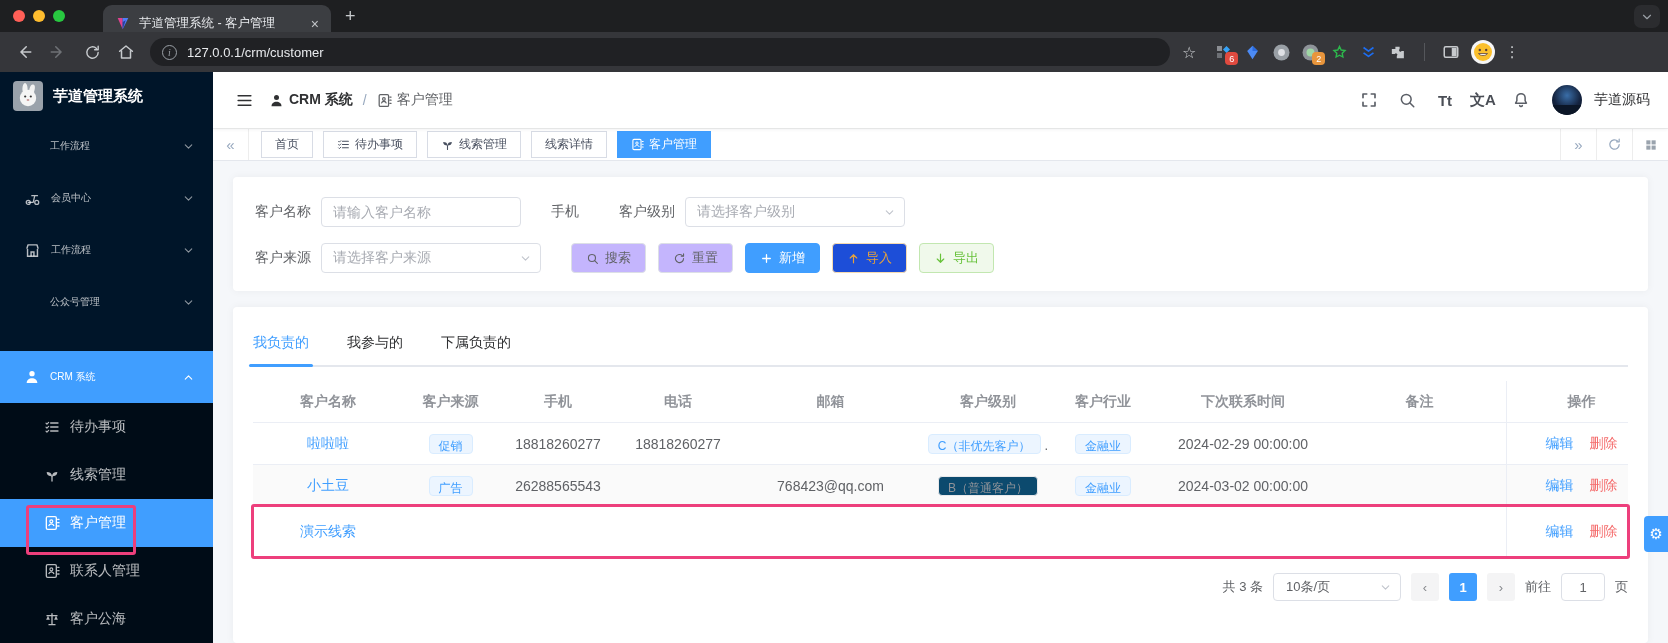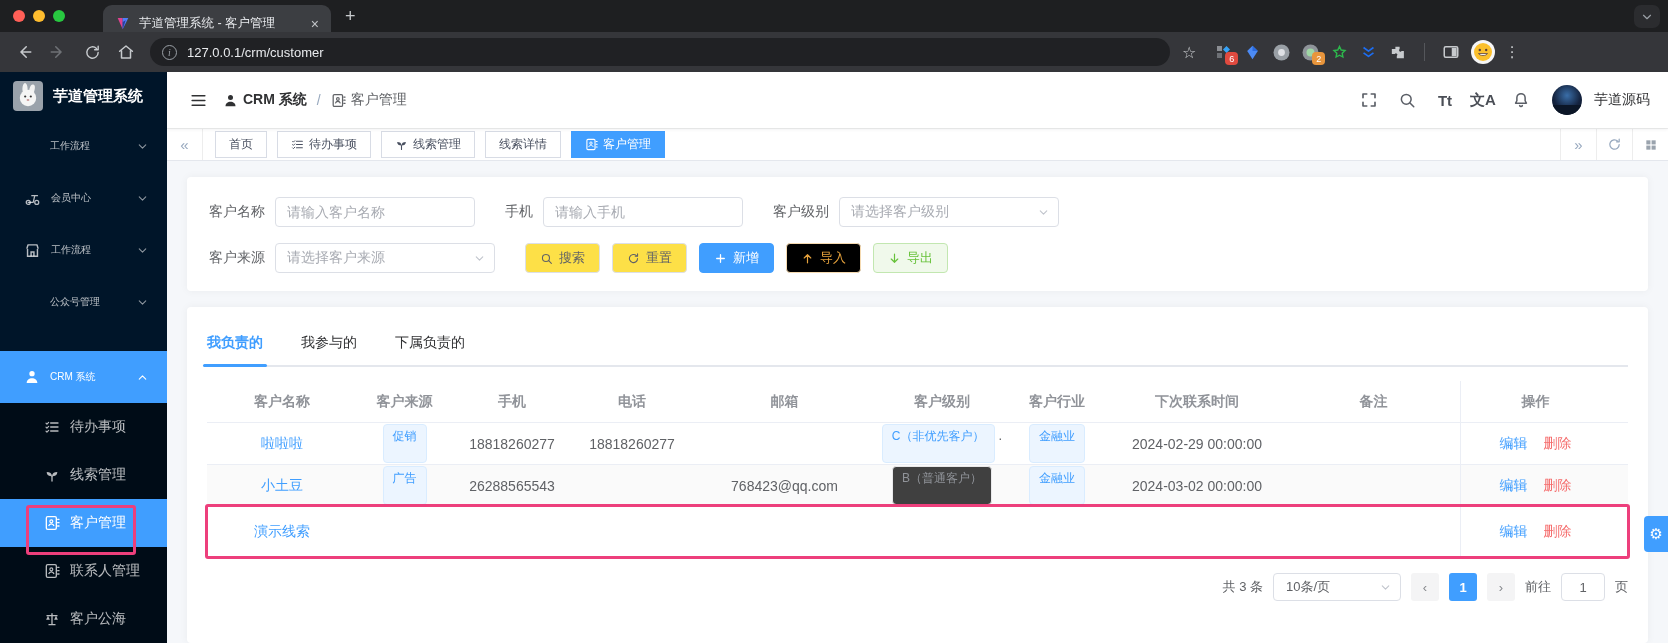--- a/index.html
+++ b/index.html
@@ -32,7 +32,7 @@
 .kebab{color:#c7cacd;font-size:15px;width:22px;text-align:center}
 
 .app{display:flex;height:571px}
-.sidebar{width:167px;background:#001529;flex-shrink:0;color:rgba(255,255,255,.72);position:relative}
+.sidebar{width:213px;background:#001529;flex-shrink:0;color:rgba(255,255,255,.72);position:relative}
 .logo{height:48px;display:flex;align-items:center;gap:10px;padding-left:13px;color:#fff;font-weight:bold;font-size:15px}
 .logo-img{width:30px;height:30px;border-radius:4px;overflow:hidden;flex-shrink:0}
 .mitem{height:52px;display:flex;align-items:center;padding:0 18px 0 24px;font-size:10px;gap:10px;position:relative}

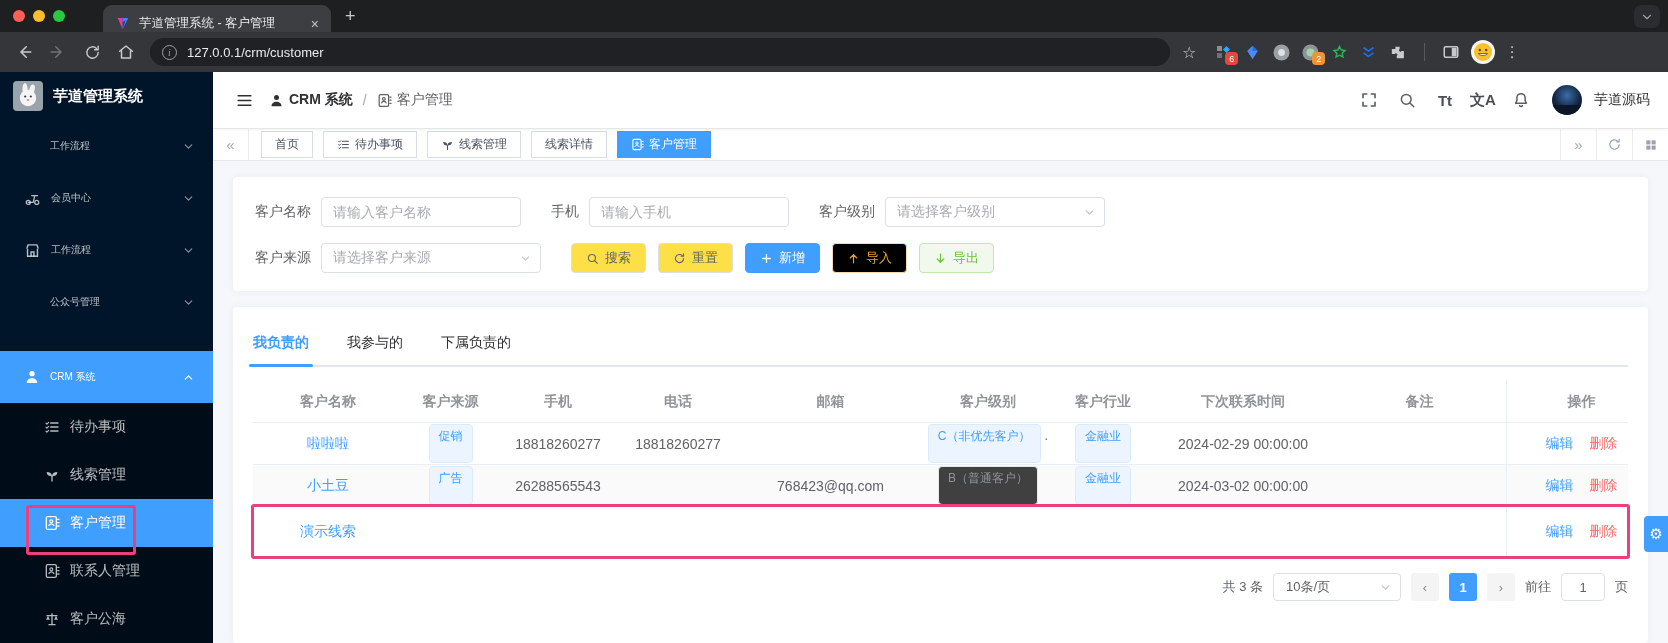--- a/index.html
+++ b/index.html
@@ -554,7 +554,6 @@
           </div>
           <div class="fitem">
             <span class="flabel">手机</span>
-            <input class="inp" placeholder="请输入手机" style="">
           </div>
           <div class="fitem" style="margin-right:0">
             <span class="flabel">客户级别</span>

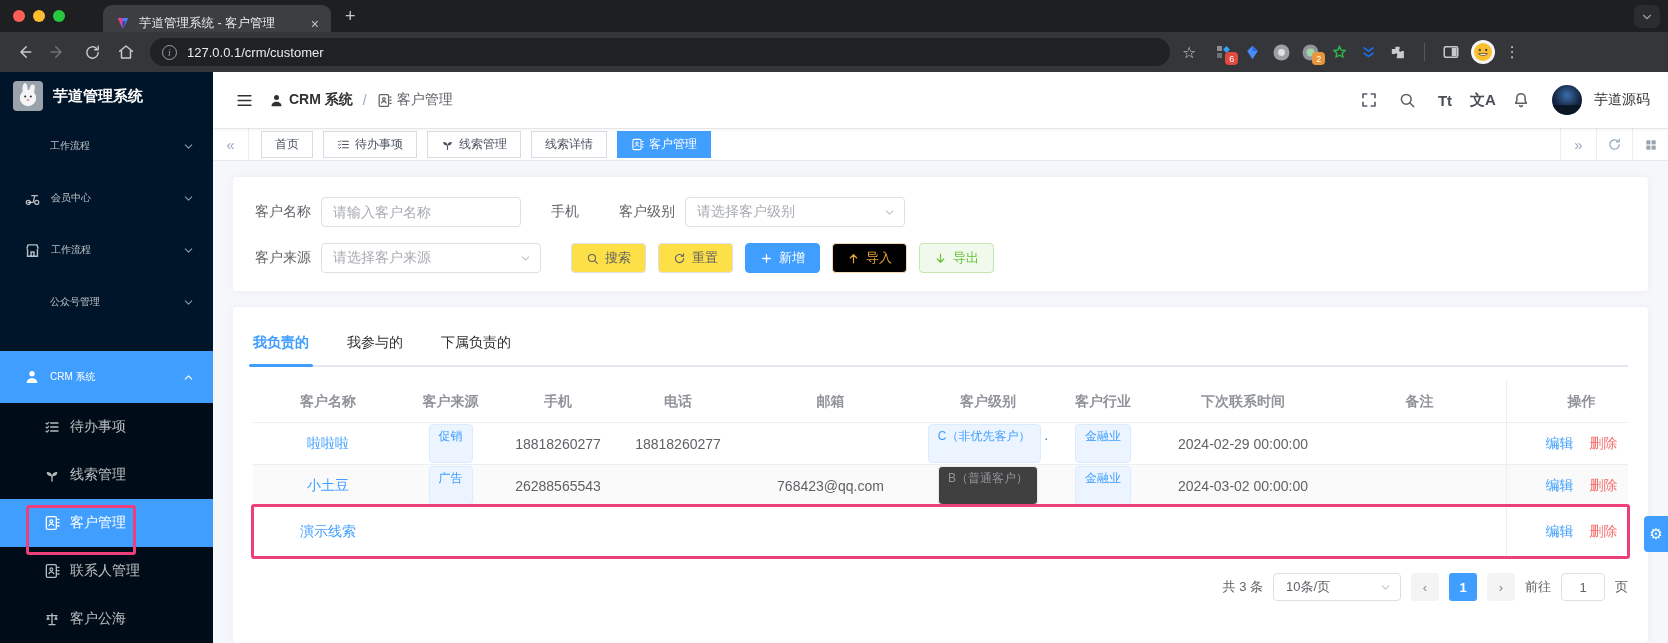--- a/index.html
+++ b/index.html
@@ -79,7 +79,7 @@
 .inp{width:200px;height:30px;border:1px solid #dcdfe6;border-radius:4px;padding:0 11px;font-size:14px;color:#606266;background:#fff;outline:none}
 .inp::placeholder{color:#a8abb2}
 .sel{width:220px;height:30px;border:1px solid #dcdfe6;border-radius:4px;display:flex;align-items:center;justify-content:space-between;padding:0 8px 0 11px;font-size:14px;color:#a8abb2;background:#fff}
-.btn{height:30px;padding:0 14px;border-radius:4px;font-size:13px;display:inline-flex;align-items:center;gap:6px;border:1px solid #dcdfe6;background:#fde047;color:#606266;margin-right:12px;cursor:default;white-space:nowrap}
+.btn{height:30px;padding:0 14px;border-radius:4px;font-size:13px;display:inline-flex;align-items:center;gap:6px;border:1px solid #dcdfe6;background:#c4b5fd;color:#606266;margin-right:12px;cursor:default;white-space:nowrap}
 .btn.primary{background:#409eff;border-color:#409eff;color:#fff}
 .btn.warnp{background:#000000;border-color:#f5dab1;color:#e6a23c}
 .btn.succp{background:#f0f9eb;border-color:#c2e7b0;color:#67c23a}

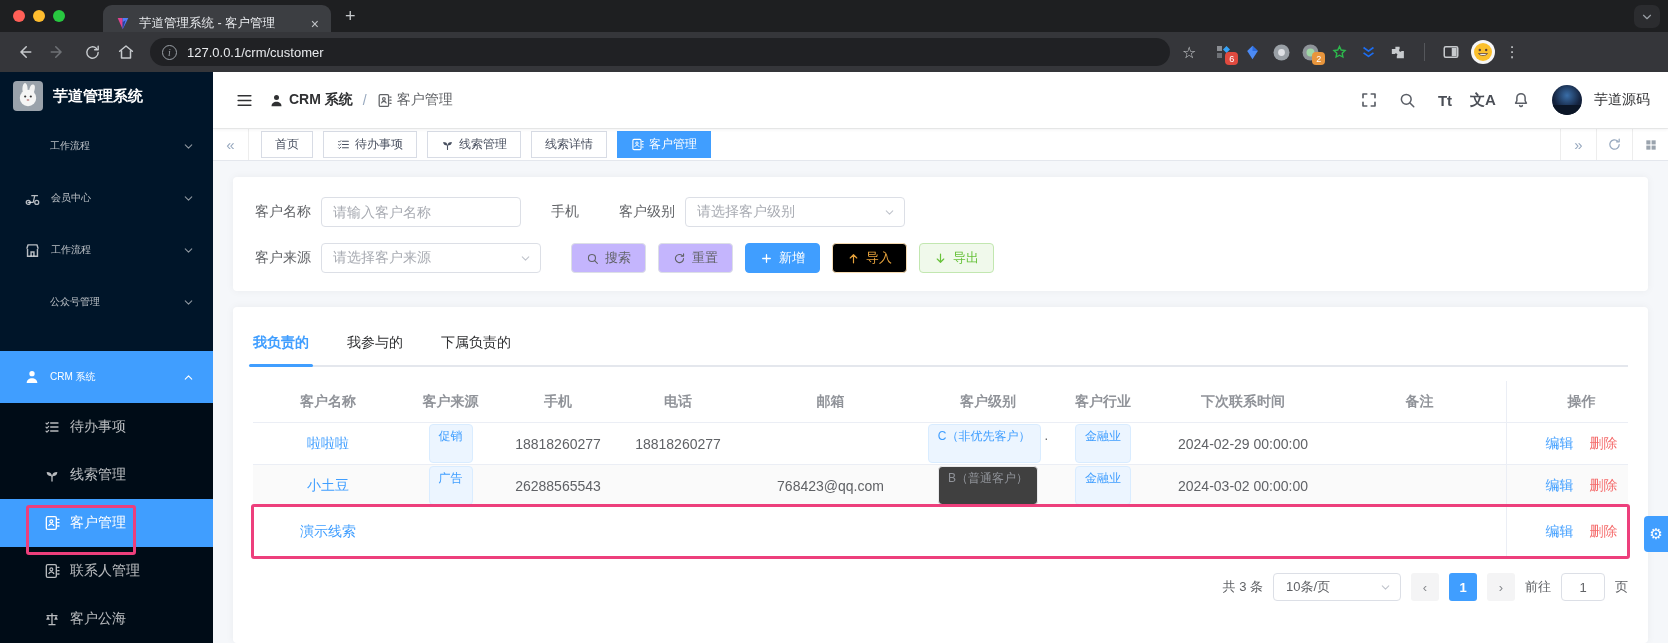--- a/index.html
+++ b/index.html
@@ -81,7 +81,7 @@
 .sel{width:220px;height:30px;border:1px solid #dcdfe6;border-radius:4px;display:flex;align-items:center;justify-content:space-between;padding:0 8px 0 11px;font-size:14px;color:#a8abb2;background:#fff}
 .btn{height:30px;padding:0 14px;border-radius:4px;font-size:13px;display:inline-flex;align-items:center;gap:6px;border:1px solid #dcdfe6;background:#c4b5fd;color:#606266;margin-right:12px;cursor:default;white-space:nowrap}
 .btn.primary{background:#409eff;border-color:#409eff;color:#fff}
-.btn.warnp{background:#000000;border-color:#f5dab1;color:#e6a23c}
+.btn.warnp{background:#1d4ed8;border-color:#f5dab1;color:#e6a23c}
 .btn.succp{background:#f0f9eb;border-color:#c2e7b0;color:#67c23a}
 
 .pcard{flex:1;padding:14px 20px 18px;display:flex;flex-direction:column;min-height:0}

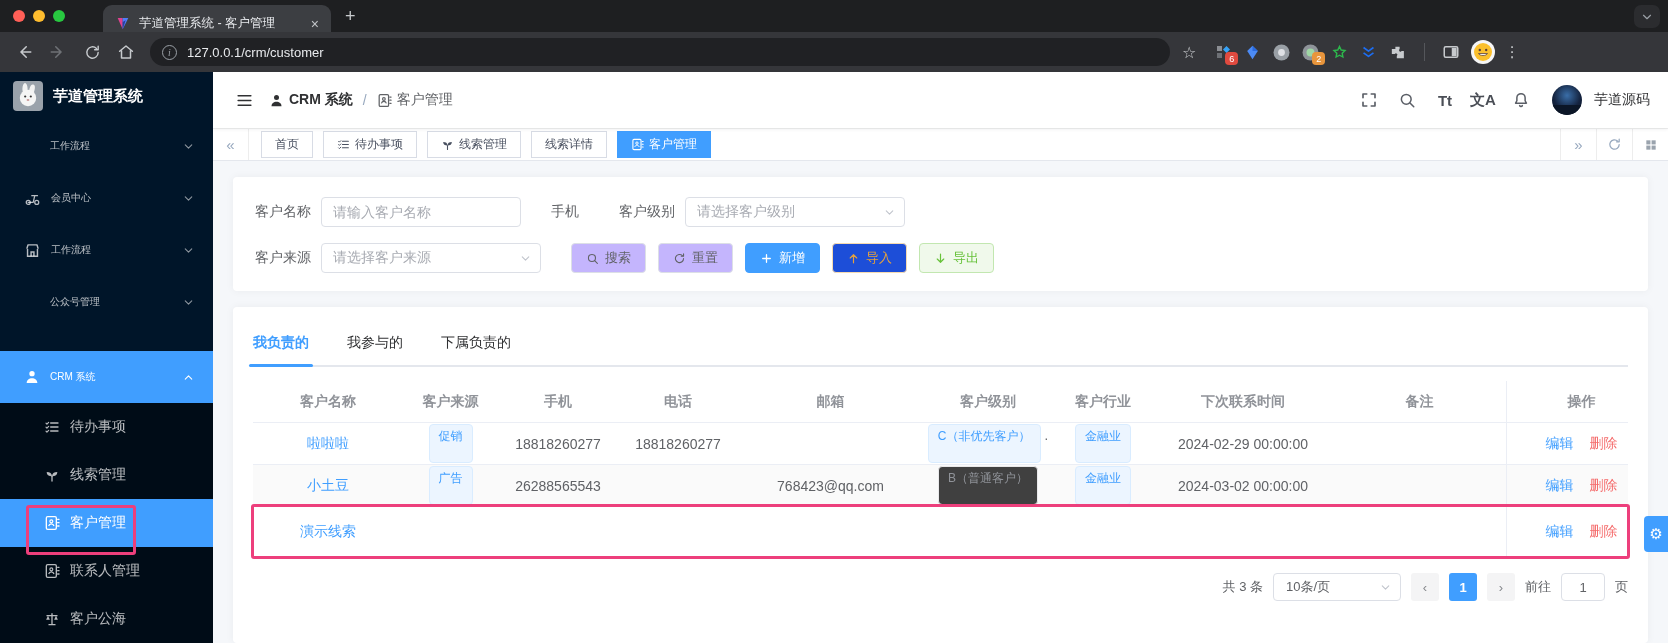--- a/index.html
+++ b/index.html
@@ -87,7 +87,7 @@
 .pcard{flex:1;padding:14px 20px 18px;display:flex;flex-direction:column;min-height:0}
 .ptabs{display:flex;gap:38px;border-bottom:2px solid #e4e7ed;height:46px;align-items:center}
 .ptab{font-size:14px;color:#303133;height:100%;display:flex;align-items:center;position:relative;cursor:default}
-.ptab.active{color:#409eff;font-weight:bold}
+.ptab.active{color:#409eff;font-weight:normal}
 .ptab.active::after{content:"";position:absolute;left:-4px;right:-4px;bottom:-2px;height:3px;background:#409eff;border-radius:2px}
 .tbl{margin-top:14px;font-size:14px;color:#606266}
 .trow{display:grid;grid-template-columns:150px 95px 120px 120px 185px 130px 100px 180px 173px 150px;align-items:center;border-bottom:1px solid #ebeef5;position:relative}

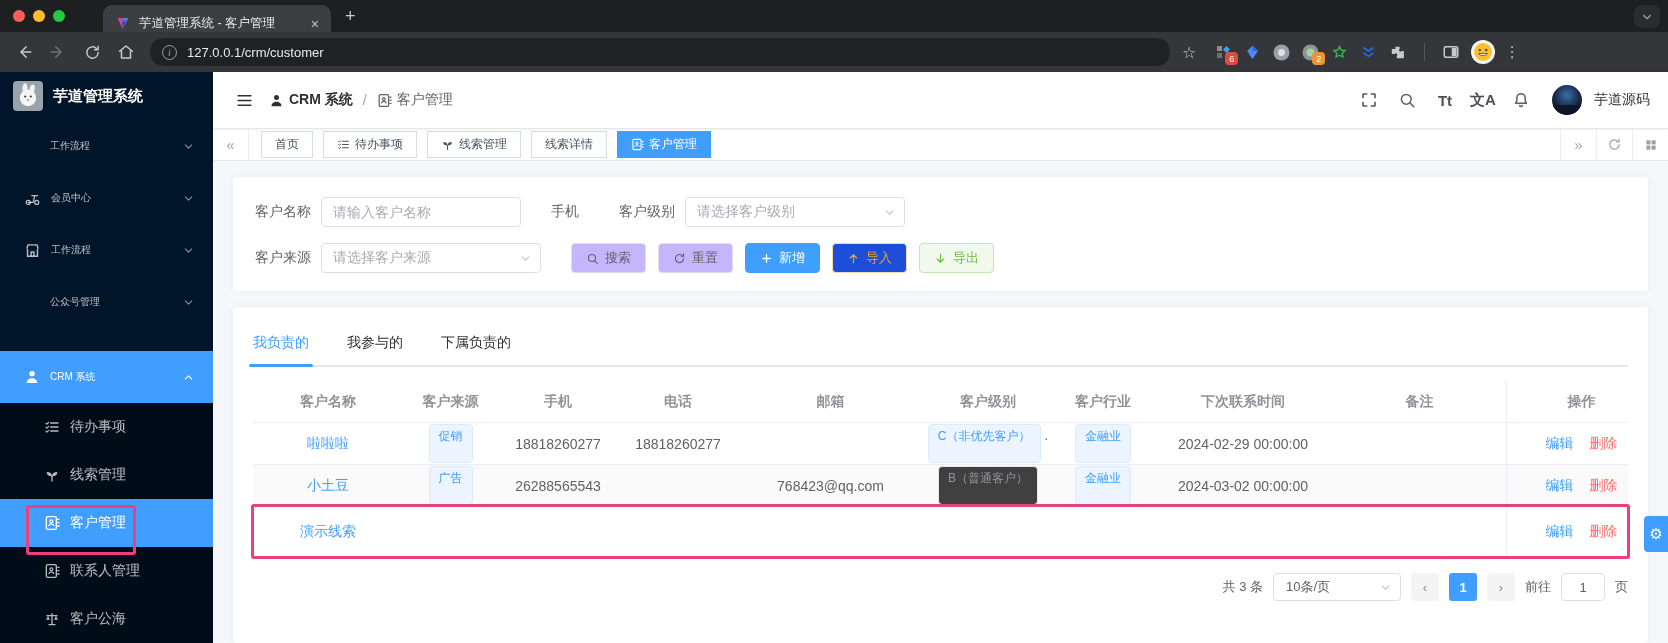--- a/index.html
+++ b/index.html
@@ -98,7 +98,7 @@
 .ops{border-left:1px solid #ebeef5;height:100%;display:flex;align-items:center;justify-content:center;gap:16px}
 .lnk{color:#409eff;cursor:default}
 .del{color:#f56c6c;cursor:default}
-.tag{display:inline-block;height:39px;line-height:22px;padding:0 9px;font-size:12px;border-radius:4px;background:#ecf5ff;border:1px solid #d9ecff;color:#409eff}
+.tag{display:inline-block;height:20px;line-height:22px;padding:0 9px;font-size:12px;border-radius:4px;background:#ecf5ff;border:1px solid #d9ecff;color:#409eff}
 .tag.info{background:#404040;border-color:#e9e9eb;color:#909399}
 .lvl-suffix{color:#606266;font-size:13px;margin-left:4px}
 .pink-row{inset:-3px -2px;}

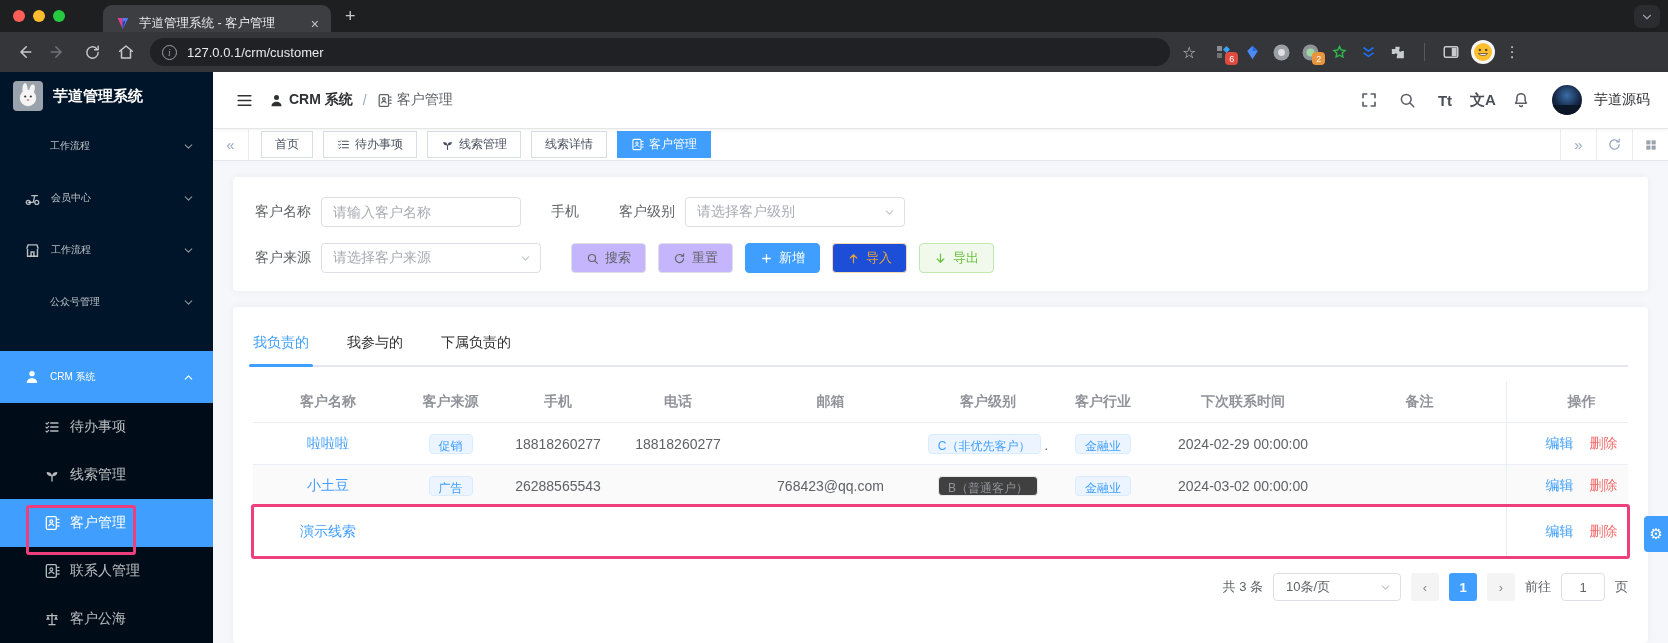--- a/index.html
+++ b/index.html
@@ -99,7 +99,7 @@
 .lnk{color:#409eff;cursor:default}
 .del{color:#f56c6c;cursor:default}
 .tag{display:inline-block;height:20px;line-height:22px;padding:0 9px;font-size:12px;border-radius:4px;background:#ecf5ff;border:1px solid #d9ecff;color:#409eff}
-.tag.info{background:#404040;border-color:#e9e9eb;color:#909399}
+.tag.info{background:#0c4a6e;border-color:#e9e9eb;color:#909399}
 .lvl-suffix{color:#606266;font-size:13px;margin-left:4px}
 .pink-row{inset:-3px -2px;}
 

